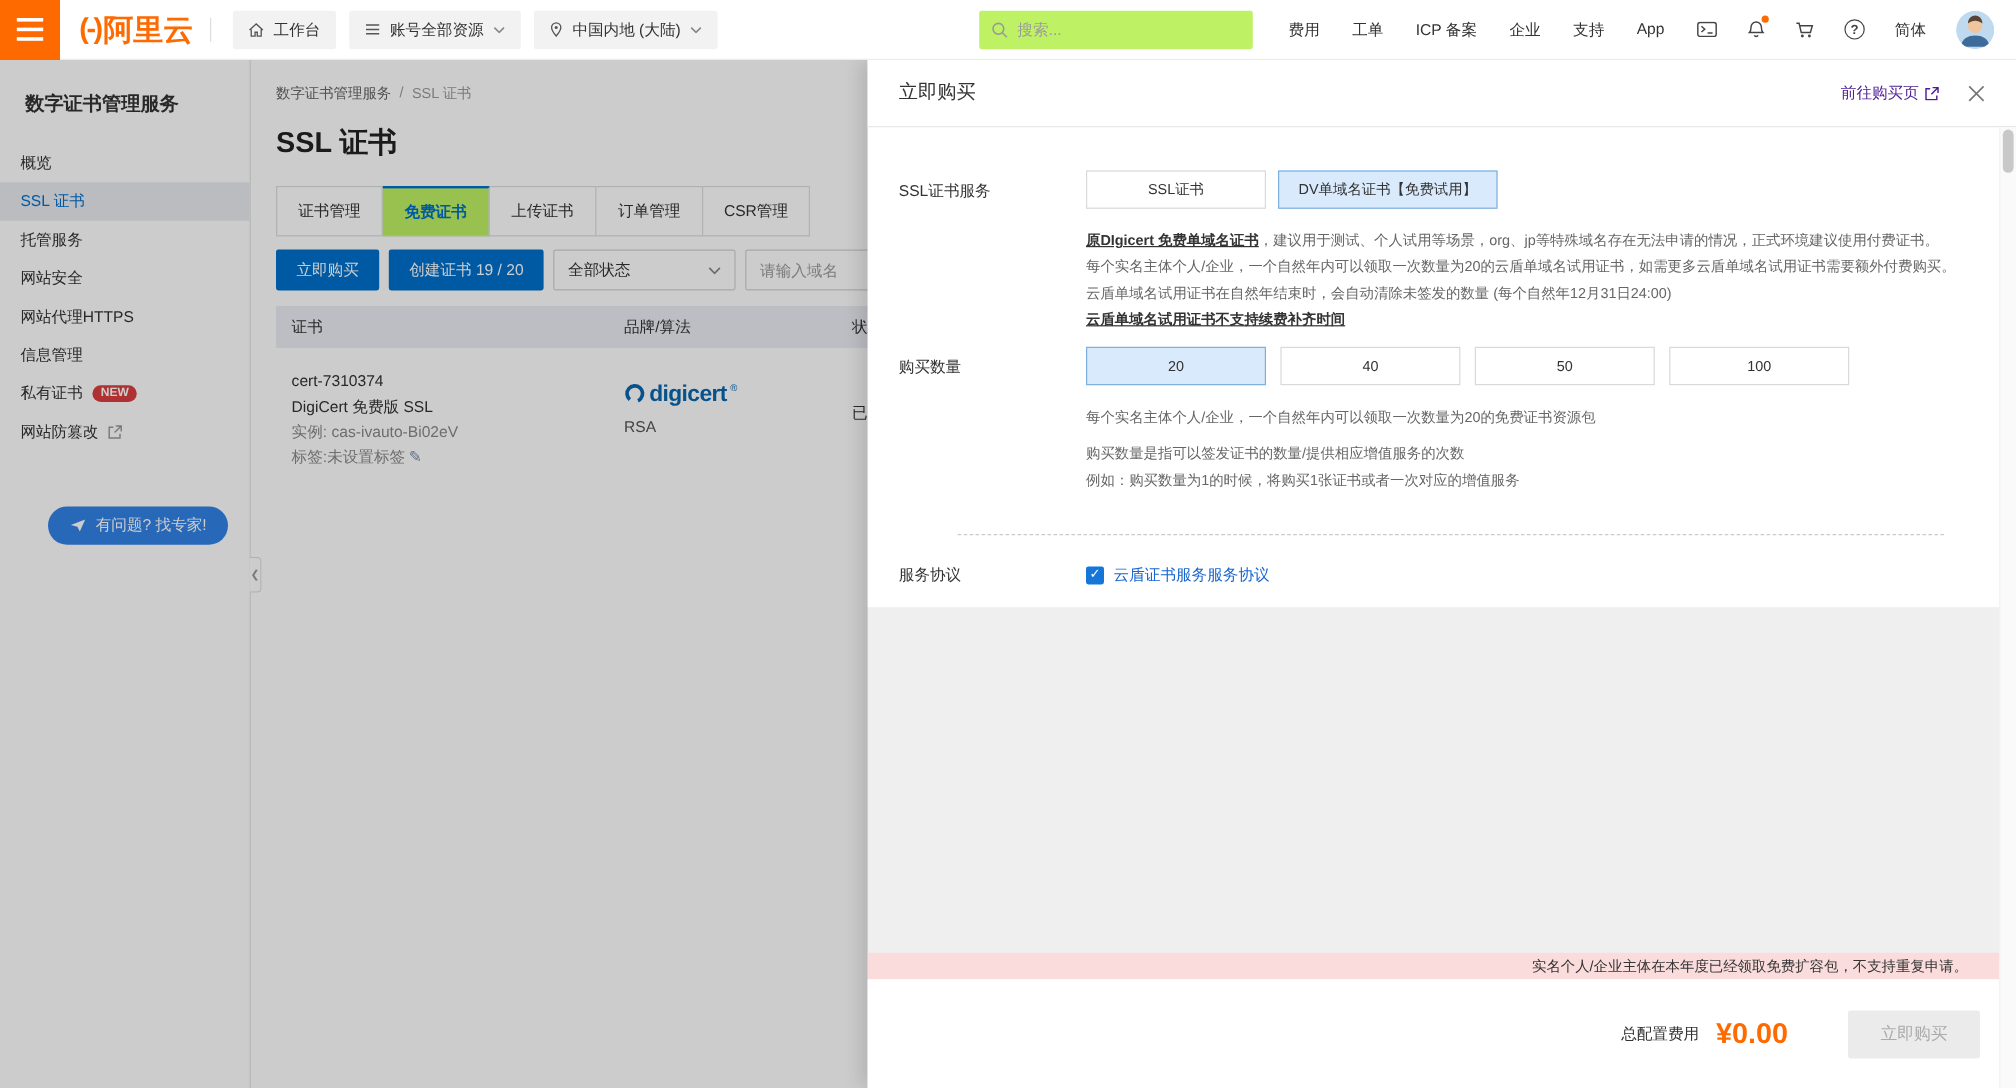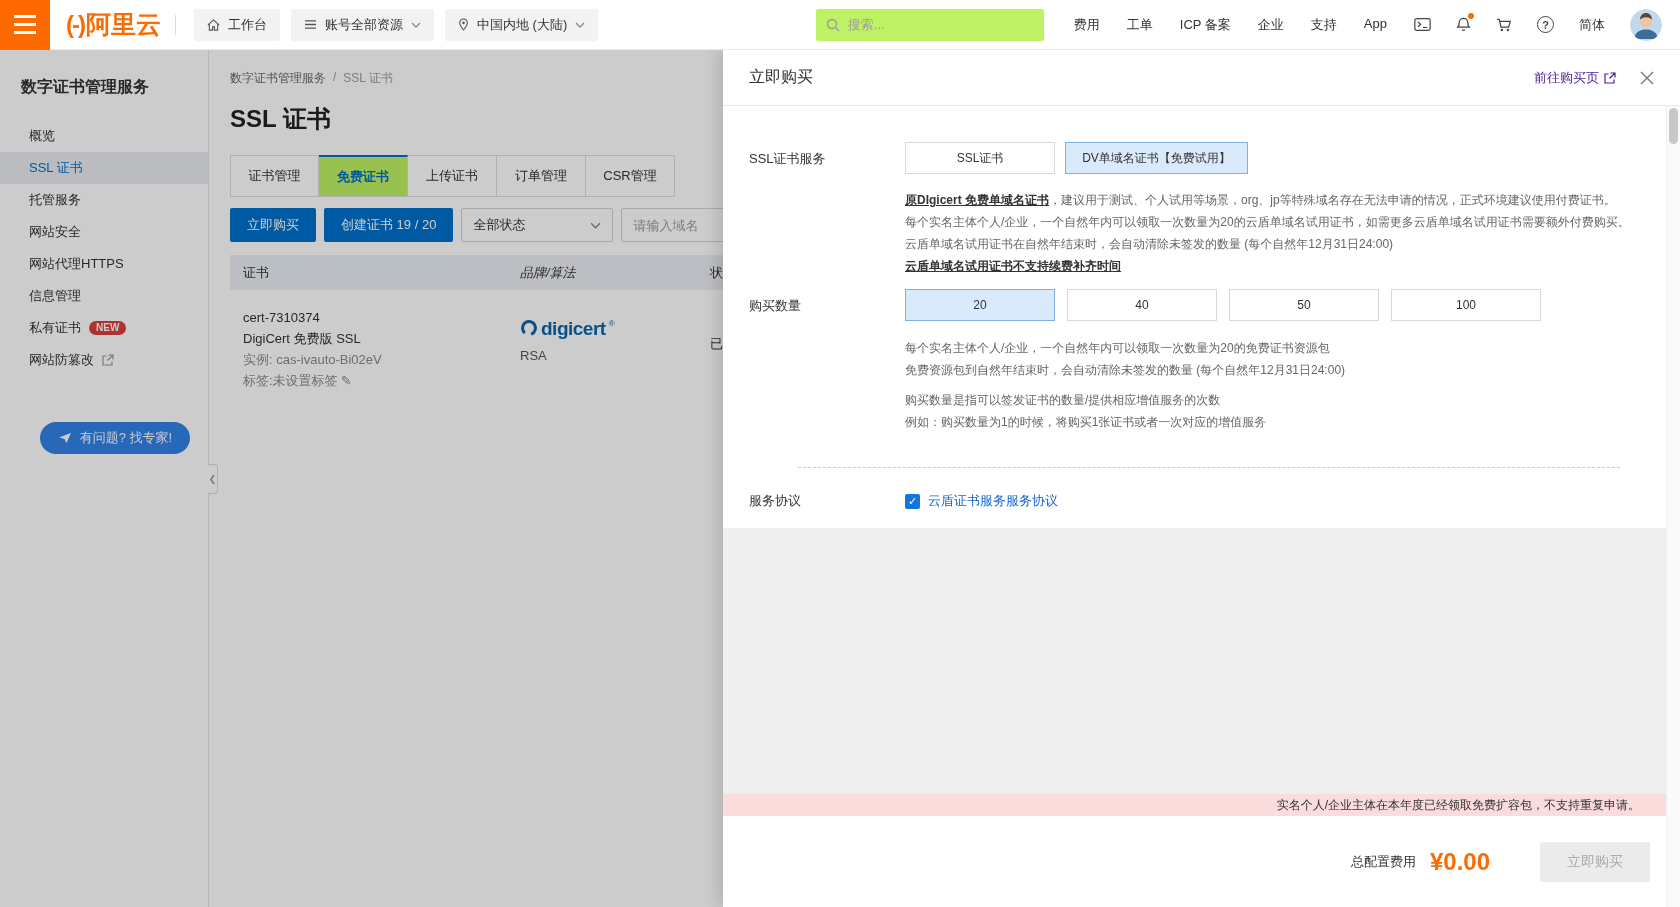--- a/index.html
+++ b/index.html
@@ -47,7 +47,7 @@
   .sidebar { position:absolute; top:0; left:0; bottom:0; width:209px; background:#fff;
              border-right:1px solid #e5e5e5; }
   .sidebar-title { font-size:16px; font-weight:bold; color:#333; padding:27px 0 22px 21px; }
-  .menu-item { height:32px; display:flex; align-items:center; padding-left:29px; font-size:13px;
+  .menu-item { height:32px; display:flex; align-items:center; padding-left:17px; font-size:13px;
                color:#333; cursor:pointer; gap:8px; }
   .menu-item.active { background:#E9EBEF; color:#0070CC; }
   .new-badge { background:#DB3E3E; color:#fff; font-size:10px; border-radius:9px; padding:2px 7px;

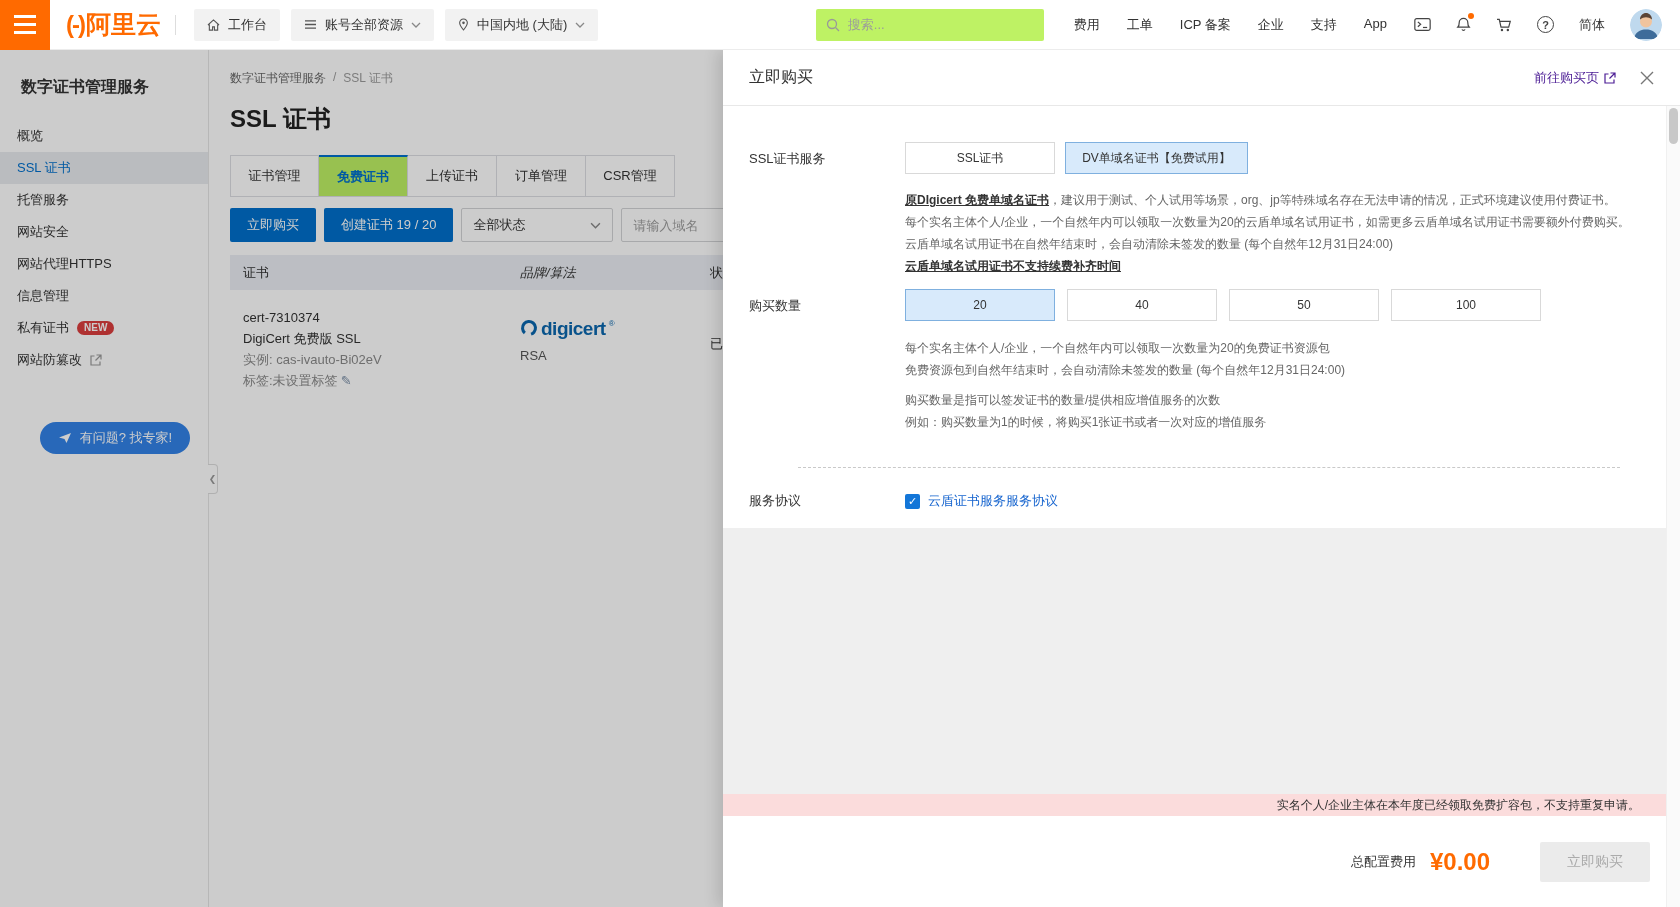--- a/index.html
+++ b/index.html
@@ -86,7 +86,7 @@
   .thead { height:35px; background:#EBEEF4; display:flex; align-items:center; font-size:13px;
            color:#333; padding-left:13px; }
   .th-cert { width:277px; }
-  .th-brand { width:190px;font-style:italic; }
+  .th-brand { width:190px; }
   .trow { display:flex; padding:17px 0 18px 13px; font-size:13px; }
   .cell-cert { width:277px; line-height:21px; }
   .cell-cert .muted { color:#8a8a8a; }

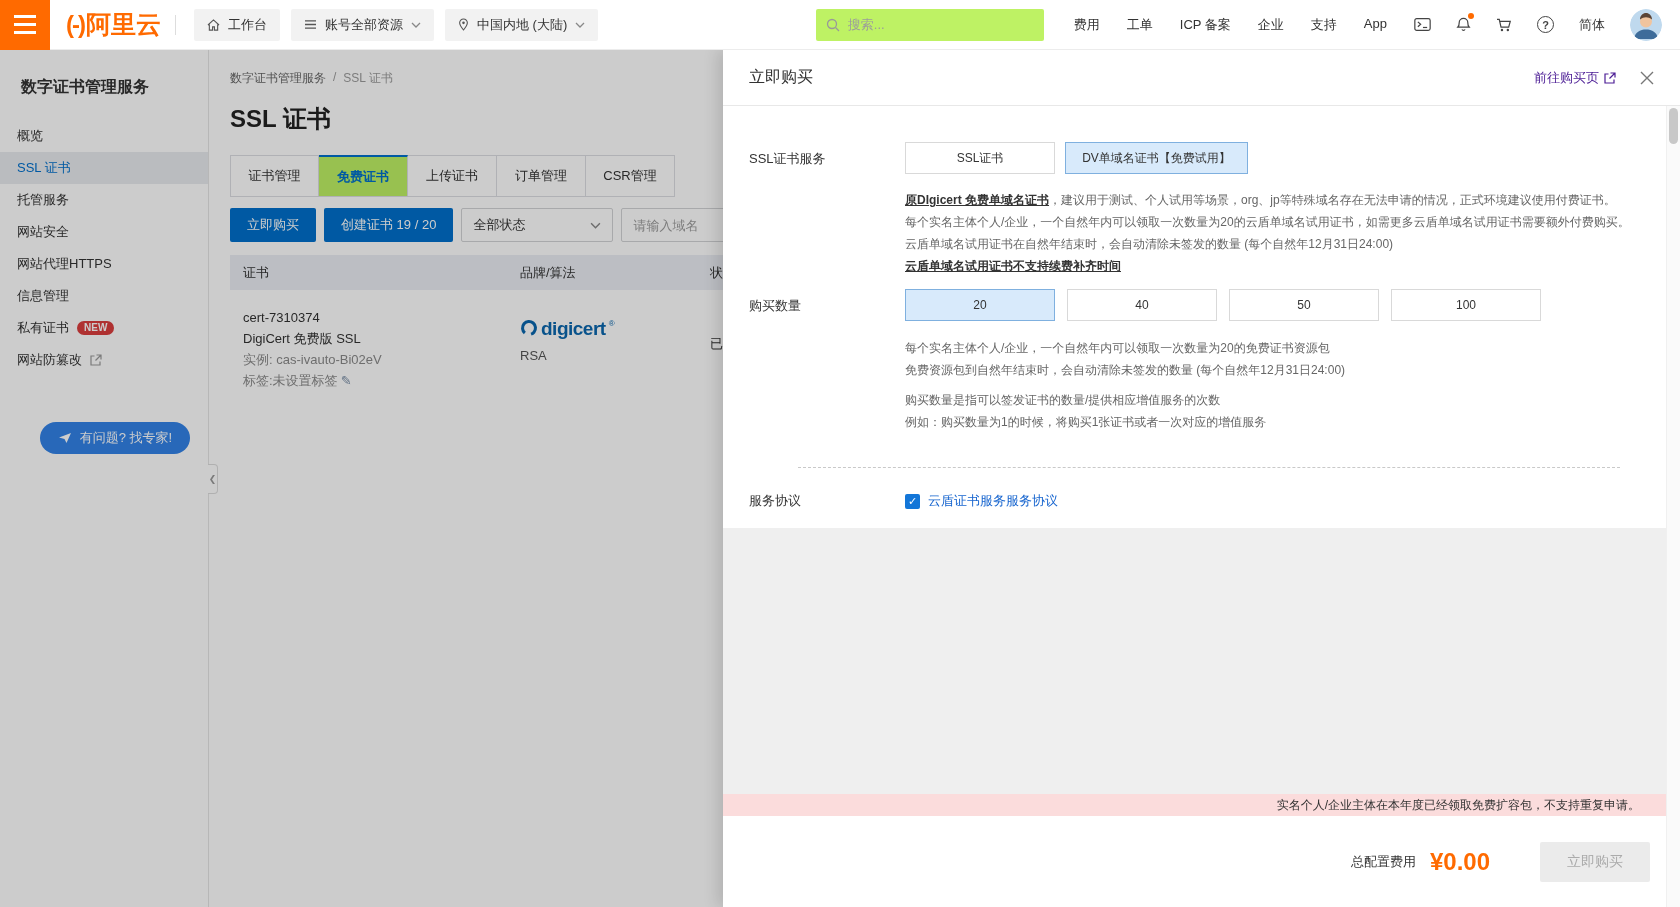--- a/index.html
+++ b/index.html
@@ -412,7 +412,6 @@
 
         <div class="note-block tight">
           <div>每个实名主体个人/企业，一个自然年内可以领取一次数量为20的免费证书资源包</div>
-          <div>免费资源包到自然年结束时，会自动清除未签发的数量 (每个自然年12月31日24:00)</div>
           <div class="gap8"></div>
           <div>购买数量是指可以签发证书的数量/提供相应增值服务的次数</div>
           <div>例如：购买数量为1的时候，将购买1张证书或者一次对应的增值服务</div>

